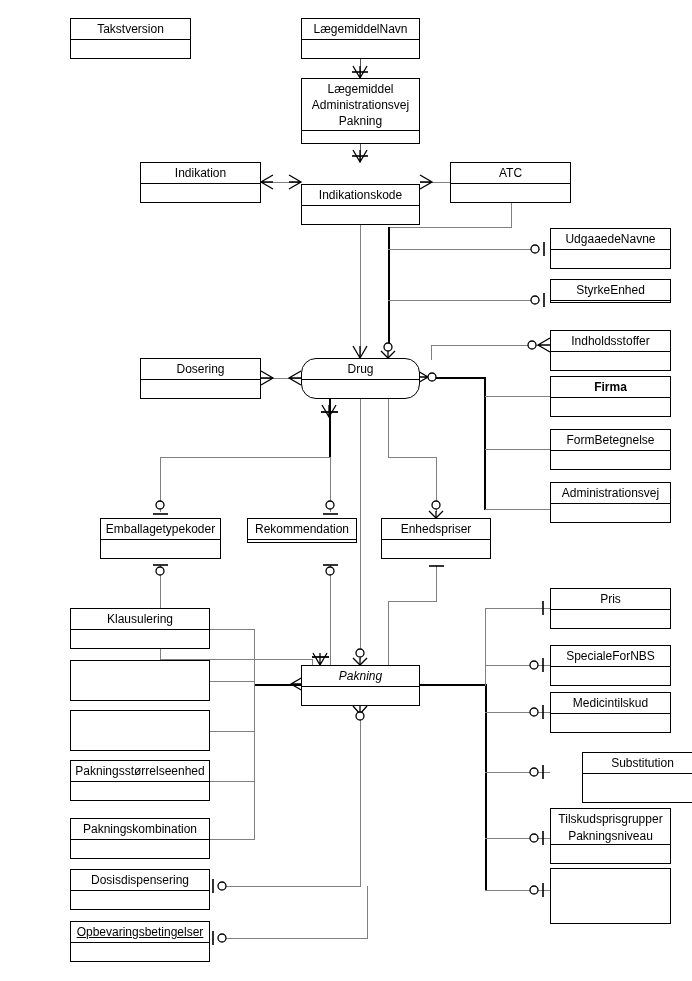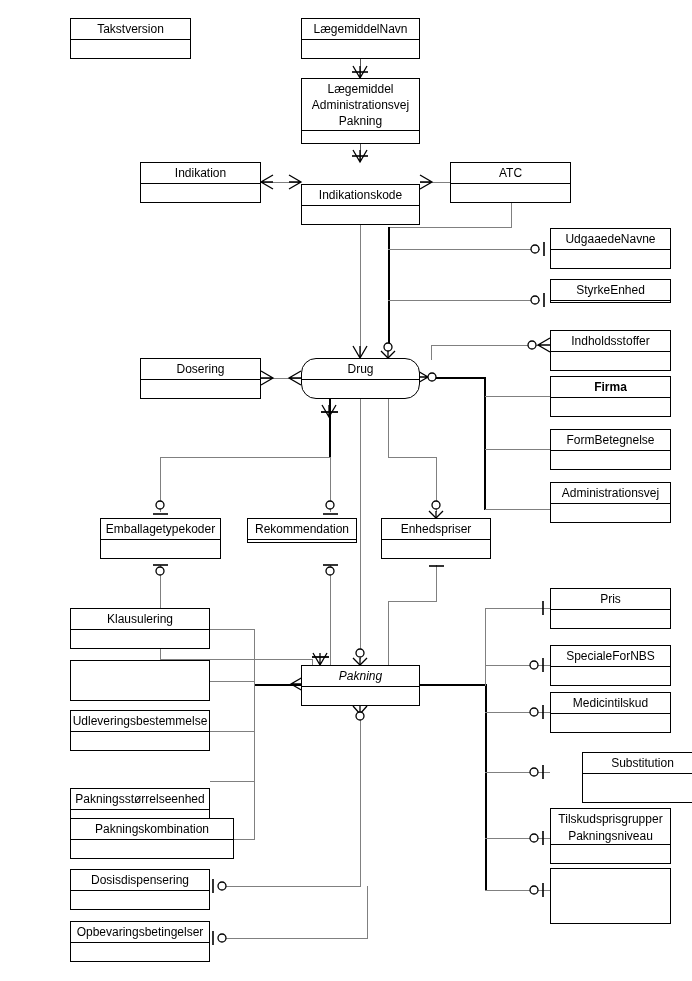--- a/index.html
+++ b/index.html
@@ -285,7 +285,6 @@
         <div class="body" style="height: 18px;"></div>
       </div>
       <div class="entity" style="left: 70px; top: 710px; width: 140px; height: 41px;">
-        <div class="hdr">Udleveringsbestemmelse</div>
         <div class="body" style="height: 18px;"></div>
       </div>
       <div class="entity" style="left: 70px; top: 788px; width: 140px; height: 41px;">

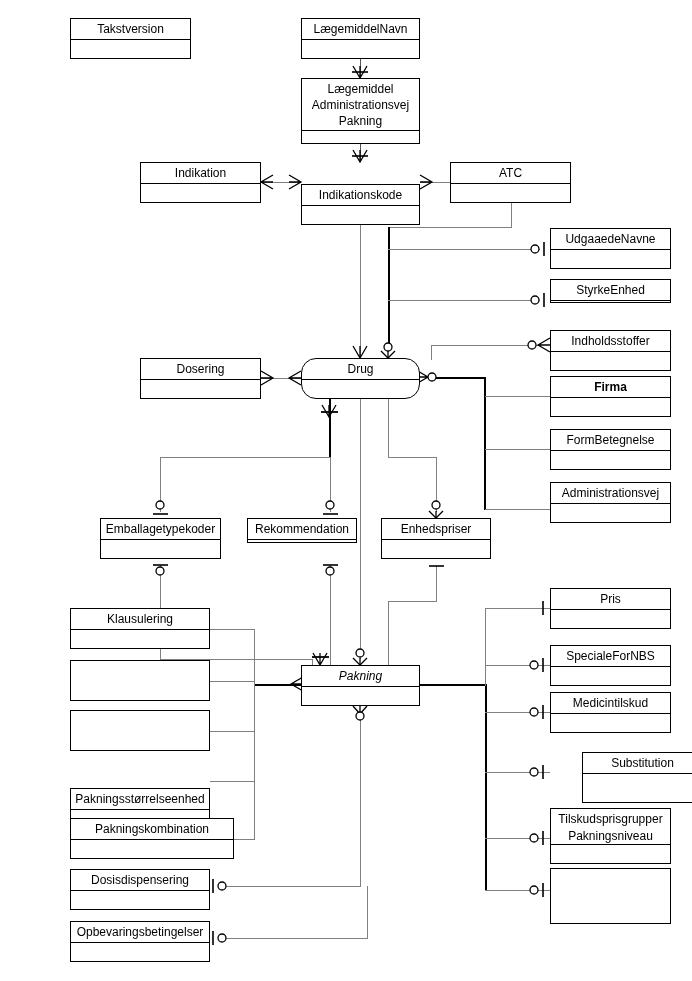--- a/index.html
+++ b/index.html
@@ -287,7 +287,7 @@
       <div class="entity" style="left: 70px; top: 710px; width: 140px; height: 41px;">
         <div class="body" style="height: 18px;"></div>
       </div>
-      <div class="entity" style="left: 70px; top: 788px; width: 140px; height: 41px;">
+      <div class="entity" style="left: 70px; top: 760px; width: 140px; height: 41px;">
         <div class="hdr">Pakningsstørrelseenhed</div>
         <div class="body" style="height: 18px;"></div>
       </div>

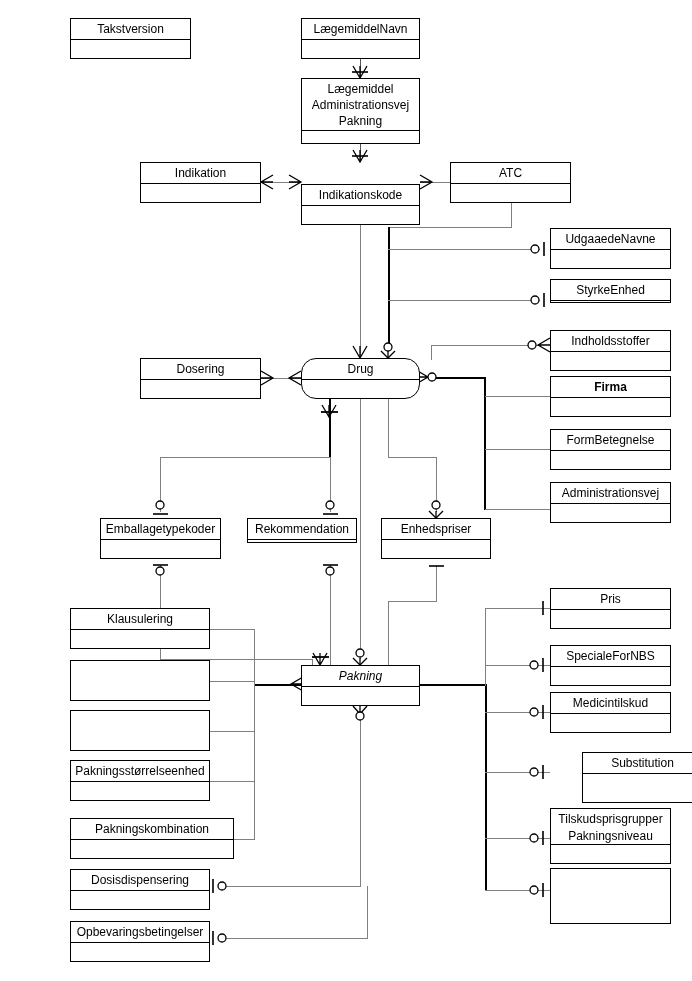--- a/index.html
+++ b/index.html
@@ -291,7 +291,7 @@
         <div class="hdr">Pakningsstørrelseenhed</div>
         <div class="body" style="height: 18px;"></div>
       </div>
-      <div class="entity" style="left: 70px; top: 818px; width: 164px; height: 41px;">
+      <div class="entity" style="left: 70px; top: 818px; width: 140px; height: 41px;">
         <div class="hdr">Pakningskombination</div>
         <div class="body" style="height: 18px;"></div>
       </div>

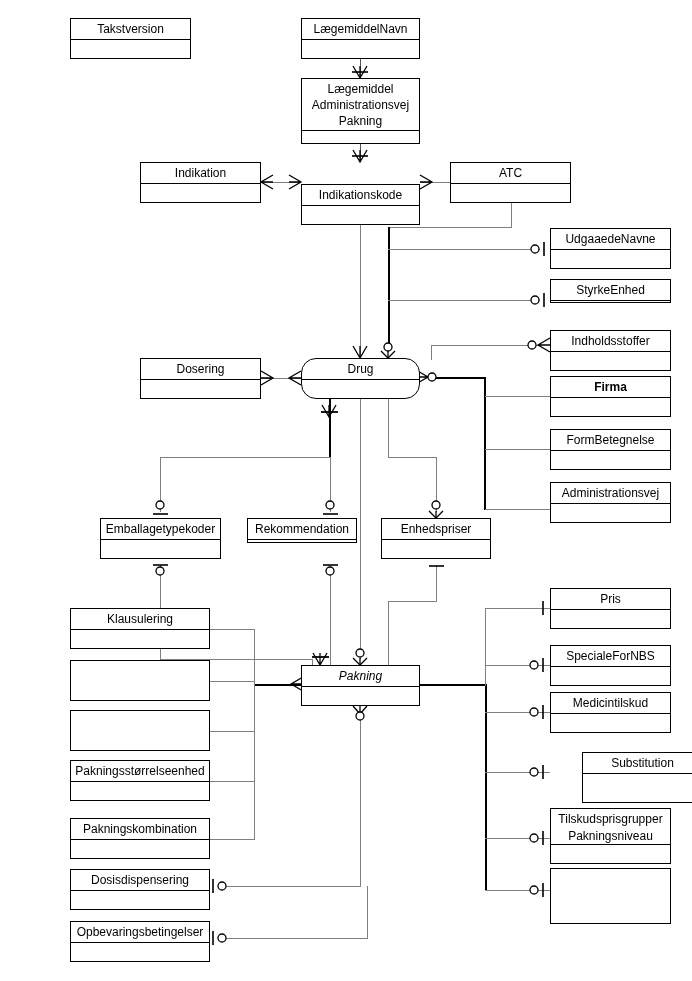--- a/index.html
+++ b/index.html
@@ -299,7 +299,7 @@
         <div class="hdr">Dosisdispensering</div>
         <div class="body" style="height: 18px;"></div>
       </div>
-      <div class="entity" style="left: 70px; top: 921px; width: 140px; height: 41px;">
+      <div class="entity" style="left: 70px; top: 921px; width: 140px; height: 41px; text-decoration: underline;">
         <div class="hdr">Opbevaringsbetingelser</div>
         <div class="body" style="height: 18px;"></div>
       </div>

